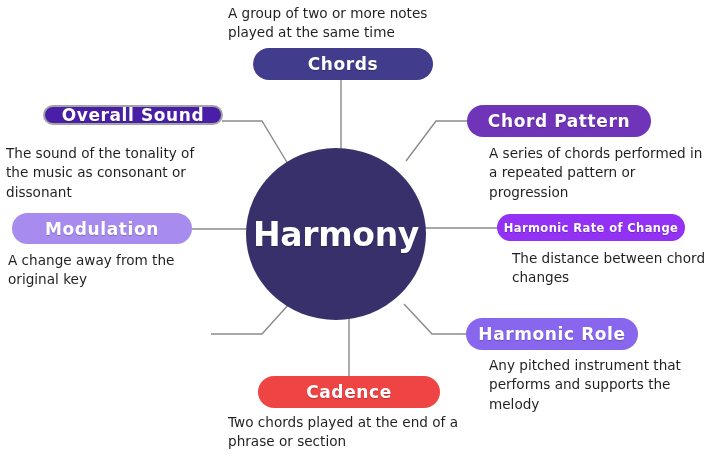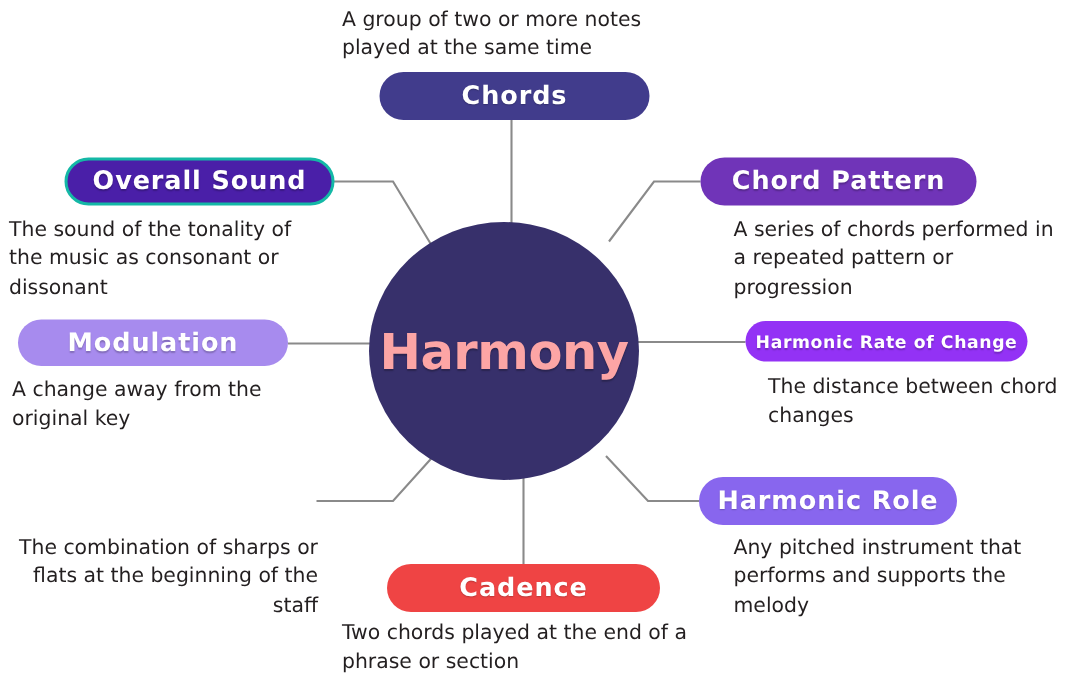--- a/index.html
+++ b/index.html
@@ -112,7 +112,7 @@
   <div class="desc center" style="left:228px; top:4px; width:228px;">A group of two or more notes played at the same time</div>
   <div class="pill" style="left:253px; top:48px; width:180px; height:32px; background:#413C8C;">Chords</div>
 
-  <div class="pill" style="left:43px; top:105px; width:180px; height:32px; background:#4A1FA8; border:2px solid #14b8a6;">Overall Sound</div>
+  <div class="pill" style="left:43px; top:105px; width:180px; height:20px; background:#4A1FA8; border:2px solid #a3a3a3;">Overall Sound</div>
   <div class="desc center" style="left:6px; top:144px; width:212px;">The sound of the tonality of the music as consonant or dissonant</div>
 
   <div class="pill" style="left:12px; top:213px; width:180px; height:31px; background:#A78BEE;">Modulation</div>

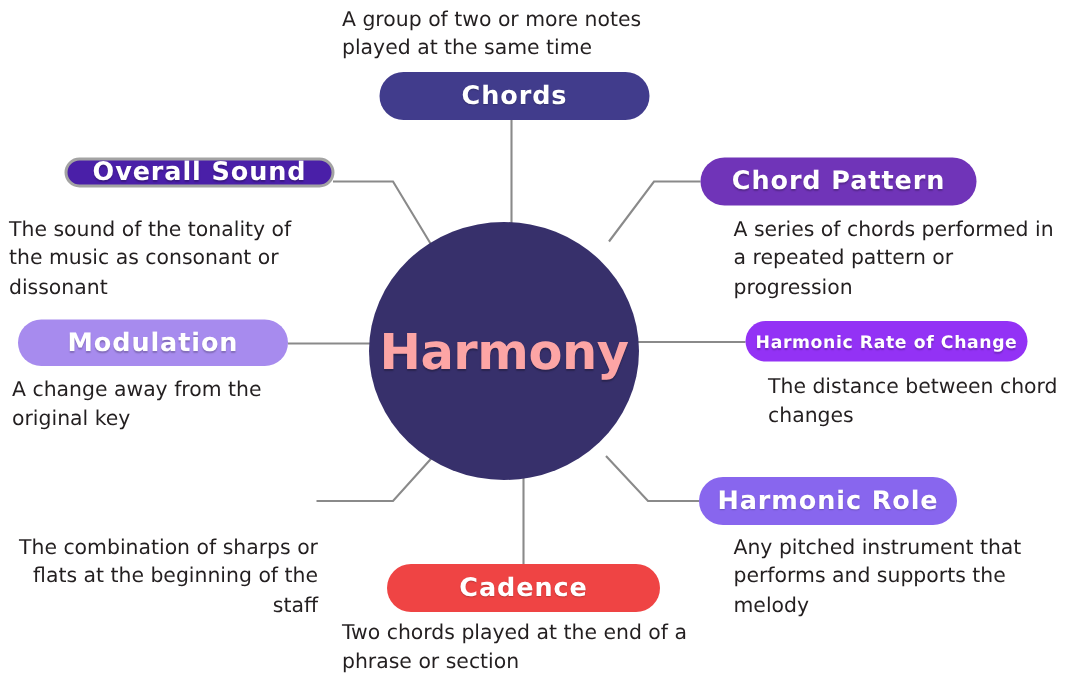--- a/index.html
+++ b/index.html
@@ -38,7 +38,7 @@
     justify-content: center;
   }
   .hub-label {
-    color: #fca5a5;
+    color: #ffffff;
     font-family: "DejaVu Sans", sans-serif;
     font-size: 33px;
     font-weight: bold;

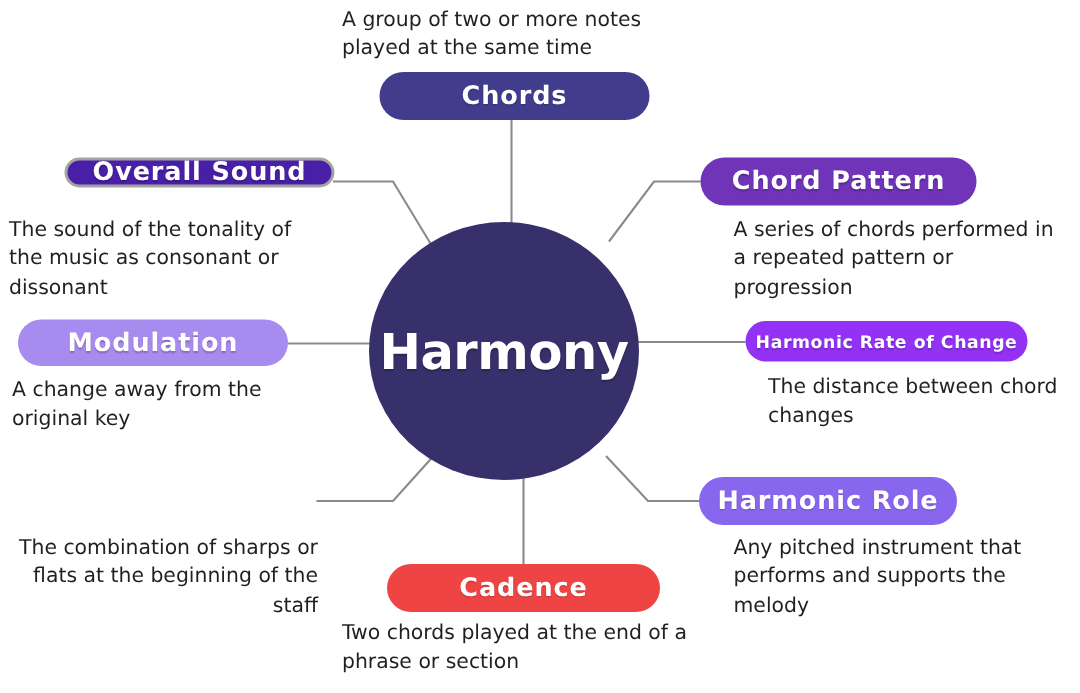--- a/index.html
+++ b/index.html
@@ -118,7 +118,6 @@
   <div class="pill" style="left:12px; top:213px; width:180px; height:31px; background:#A78BEE;">Modulation</div>
   <div class="desc center" style="left:8px; top:251px; width:190px;">A change away from the original key</div>
 
-  <div class="desc right" style="left:4px; top:356px; width:208px;">The combination of sharps or flats at the beginning of the staff</div>
 
   <div class="pill" style="left:467px; top:105px; width:184px; height:32px; background:#7034B8;">Chord Pattern</div>
   <div class="desc left" style="left:489px; top:144px; width:222px;">A series of chords performed in a repeated pattern or progression</div>

